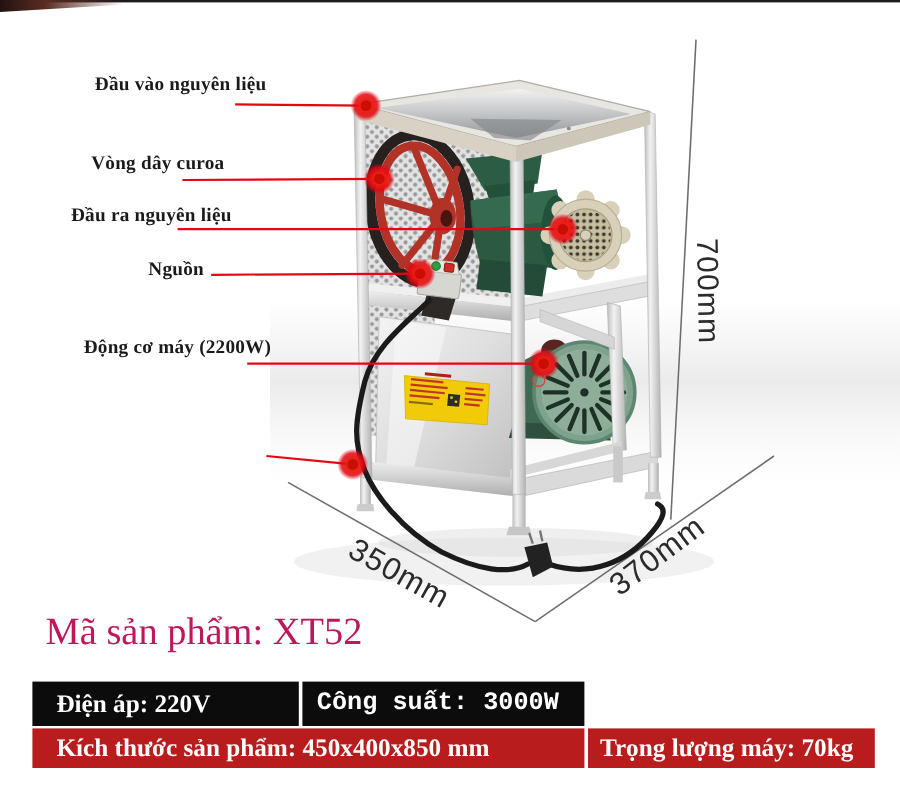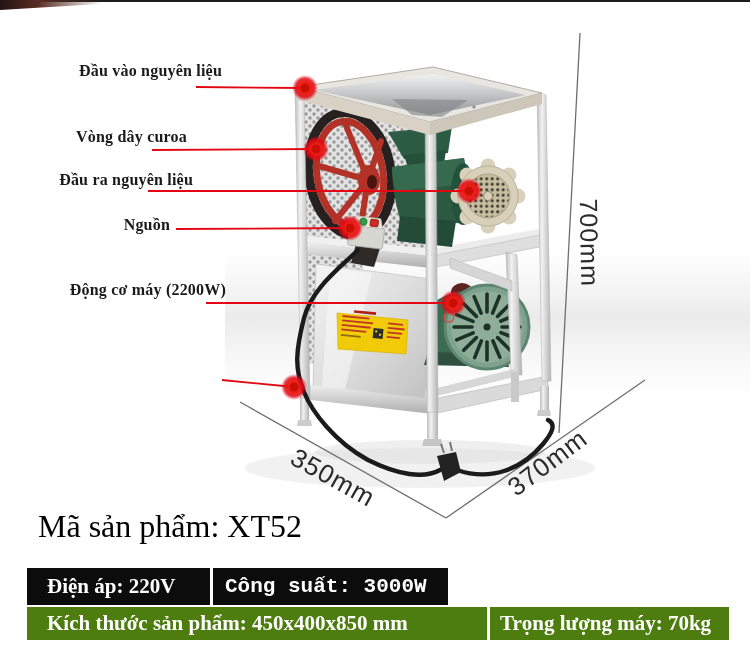--- a/index.html
+++ b/index.html
@@ -23,7 +23,7 @@
     font-size:26px;color:#2b2b2b;white-space:nowrap;letter-spacing:1px;
   }
   .product-code{
-    position:absolute;left:38px;top:508px;font-size:32px;color:#000000;
+    position:absolute;left:38px;top:508px;font-size:32px;color:#be185d;
     white-space:nowrap;
   }
   .spec-table{position:absolute;left:27px;top:568px;width:702px;}

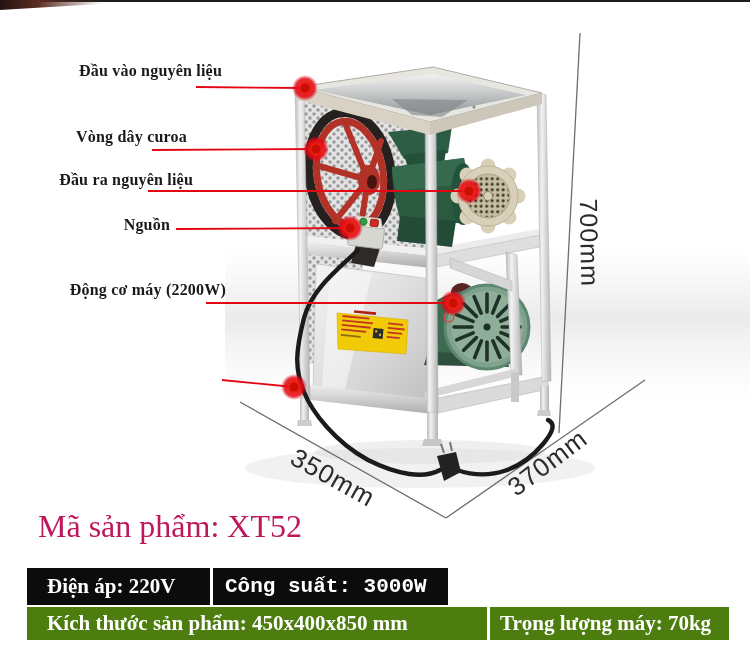--- a/index.html
+++ b/index.html
@@ -36,7 +36,7 @@
   }
   .r1 .spec-cell{background:#0c0c0c;}
   .r2 .spec-cell{background:#4d7c0f;}
-  .c1{width:183px;padding-left:20px;margin-right:3px;font-family:Liberation Serif, serif;}
+  .c1{width:222px;padding-left:20px;margin-right:3px;font-family:Liberation Serif, serif;}
   .c2{width:235px;padding-left:12px;margin-right:3px;font-family:Liberation Mono, monospace;}
   .c3{width:239px;padding-left:10px;}
   .c12{width:460px;padding-left:20px;margin-right:3px;}

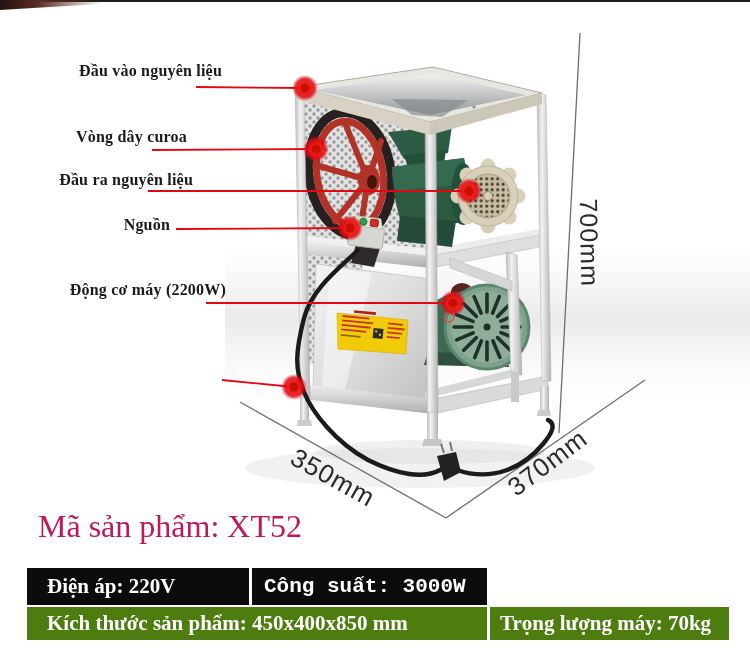--- a/index.html
+++ b/index.html
@@ -35,7 +35,7 @@
     white-space:nowrap;box-sizing:border-box;
   }
   .r1 .spec-cell{background:#0c0c0c;}
-  .r2 .spec-cell{background:#4d7c0f;}
+  .r2 .spec-cell{background:#b91c1c;}
   .c1{width:222px;padding-left:20px;margin-right:3px;font-family:Liberation Serif, serif;}
   .c2{width:235px;padding-left:12px;margin-right:3px;font-family:Liberation Mono, monospace;}
   .c3{width:239px;padding-left:10px;}

